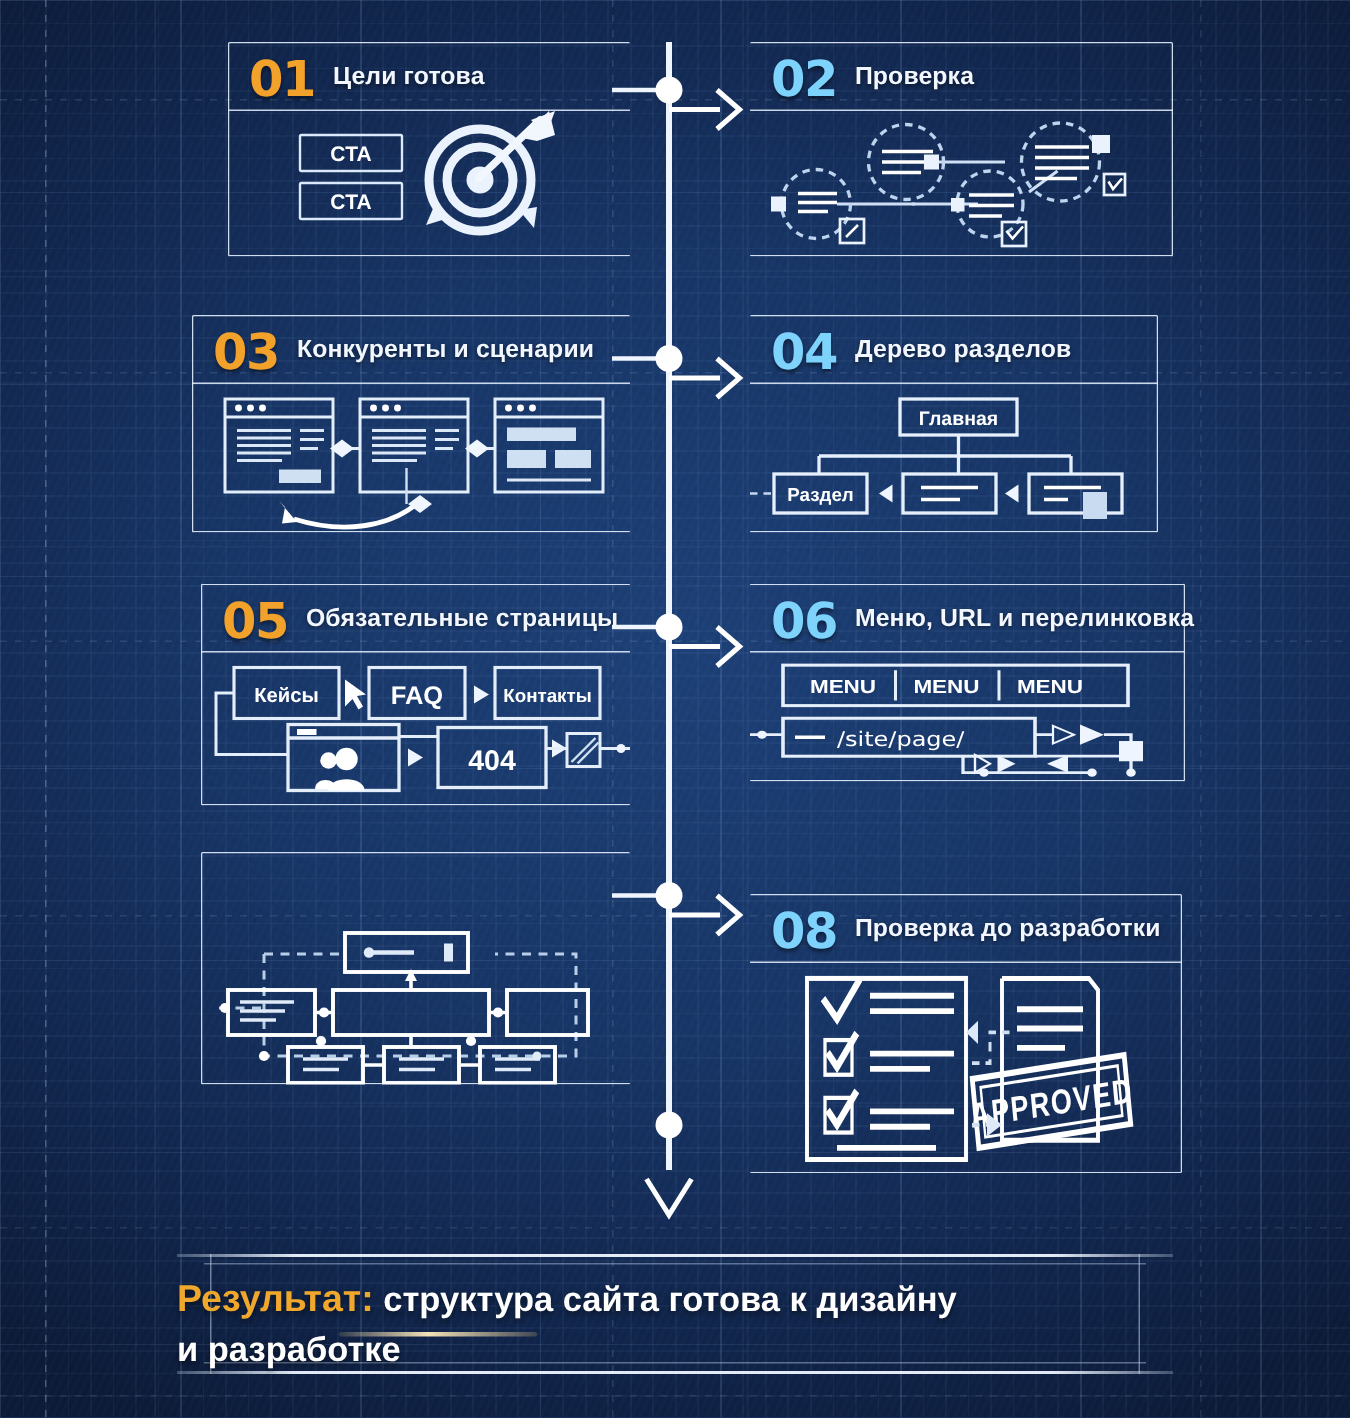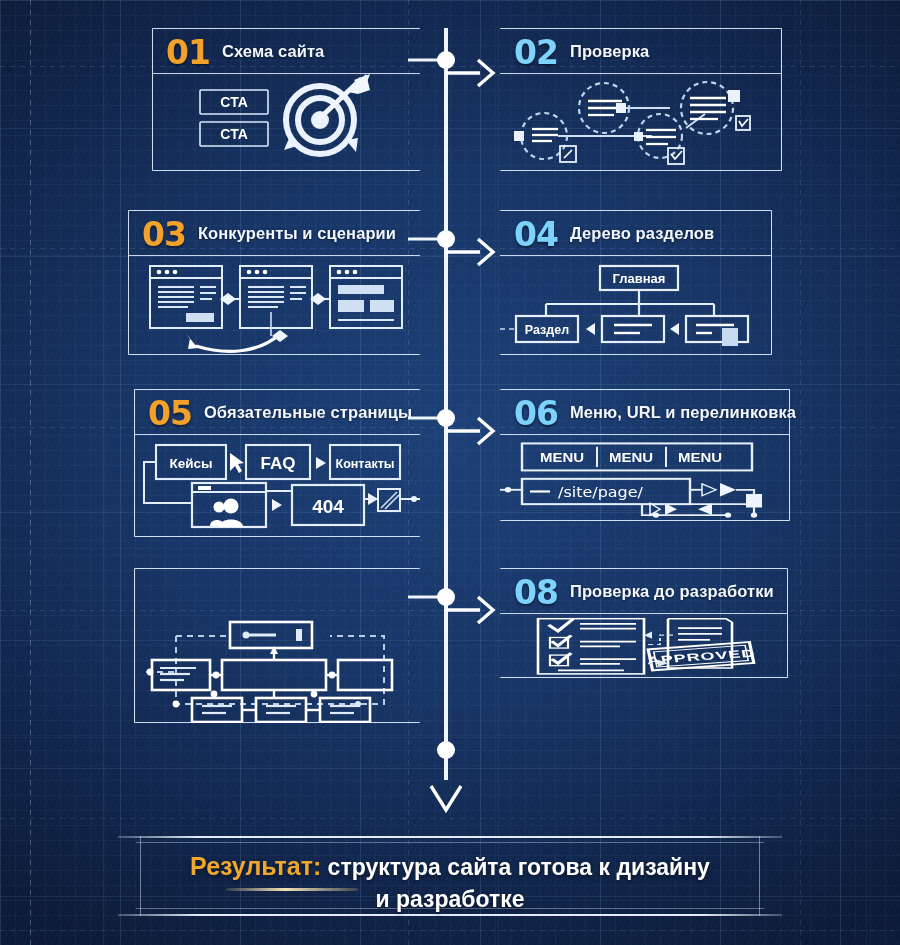--- a/index.html
+++ b/index.html
@@ -205,7 +205,7 @@
     <div class="card-frame open-right"></div>
     <div class="card-head">
       <span class="card-num num-orange">01</span>
-      <span class="card-title">Схема сайта</span>
+      <span class="card-title">Цели готова</span>
     </div>
     <div class="card-body">
       <svg viewBox="0 0 268 97" preserveAspectRatio="none">

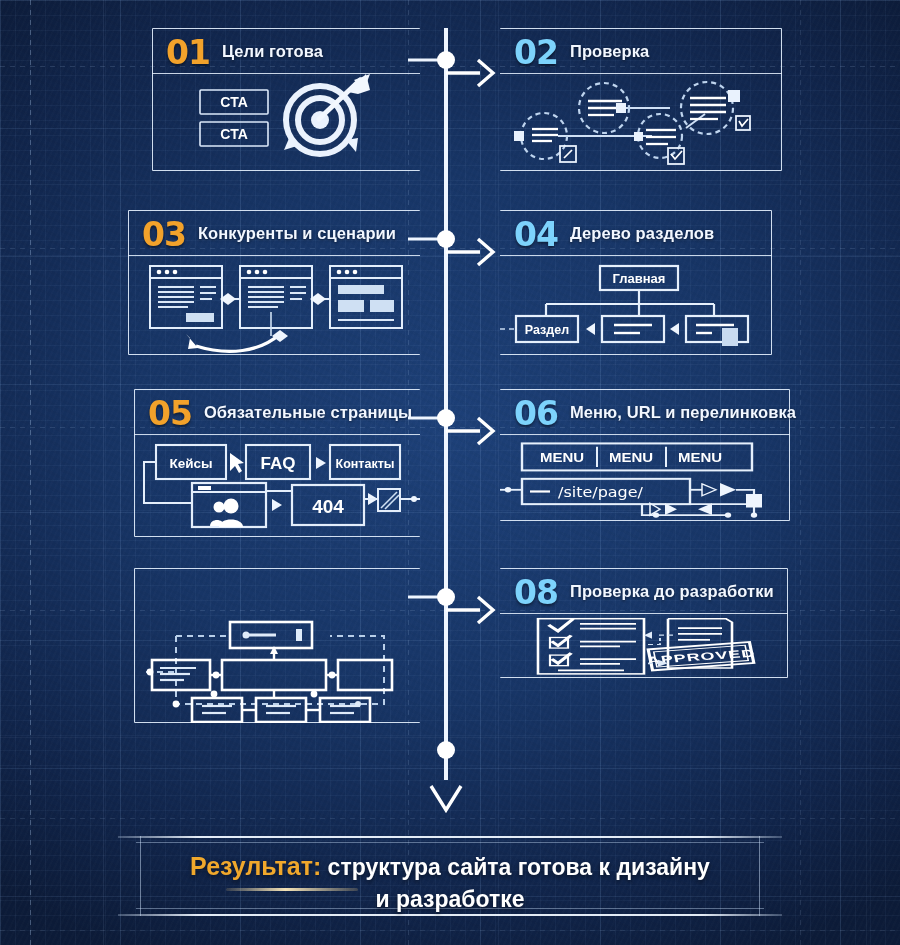--- a/index.html
+++ b/index.html
@@ -587,7 +587,7 @@
     </div>
   </div>
 
-  <div class="card" style="left:500px; top:568px; width:288px; height:110px;">
+  <div class="card" style="left:500px; top:596px; width:288px; height:186px;">
     <div class="card-frame open-left"></div>
     <div class="card-head">
       <span class="card-num num-cyan">08</span>

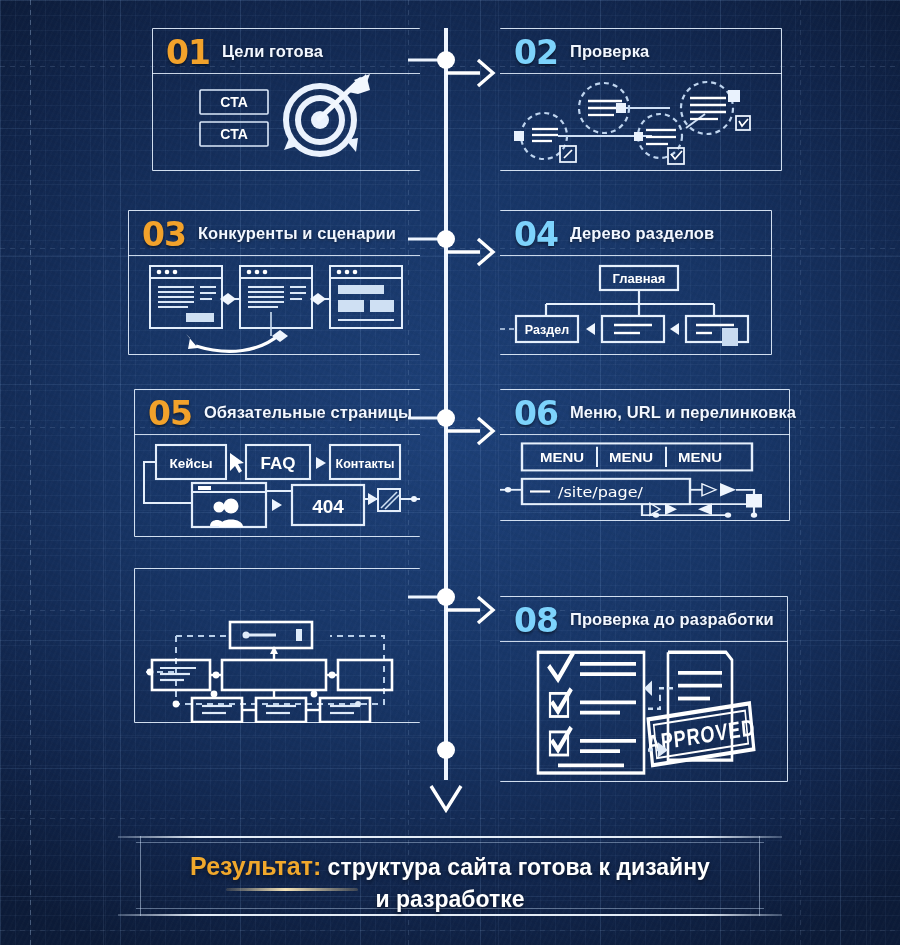--- a/index.html
+++ b/index.html
@@ -116,7 +116,7 @@
   #footer .fr-r { right: 22px; }
   #footer-text {
     position: absolute; left: 0; right: 0; top: 24px;
-    text-align: center; line-height: 1.32;
+    text-align: left; line-height: 1.32;
   }
   .result-label {
     color: #f0a82c; font-weight: 700; font-size: 25px;

